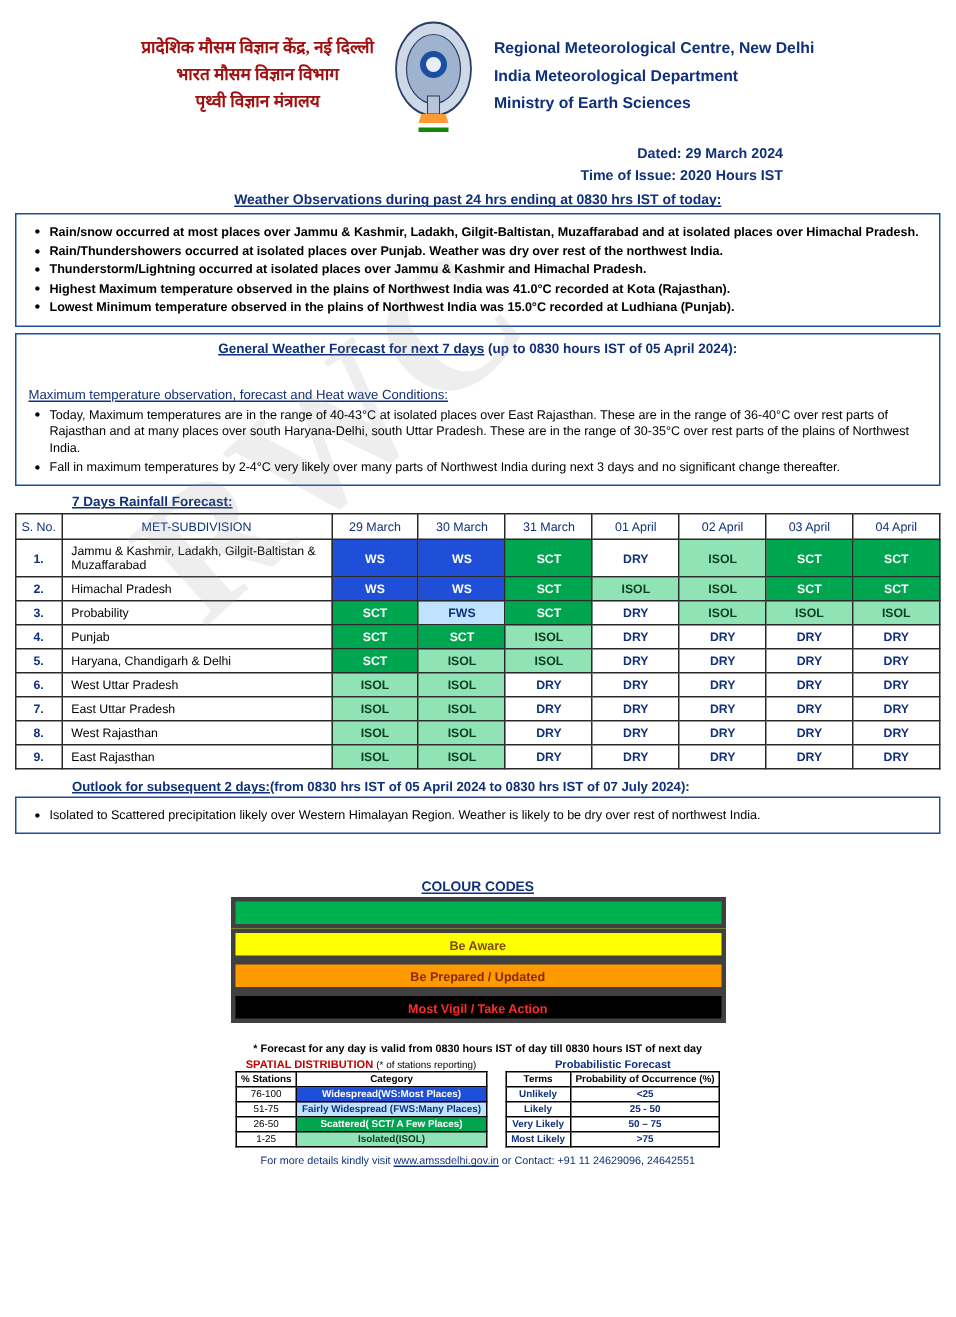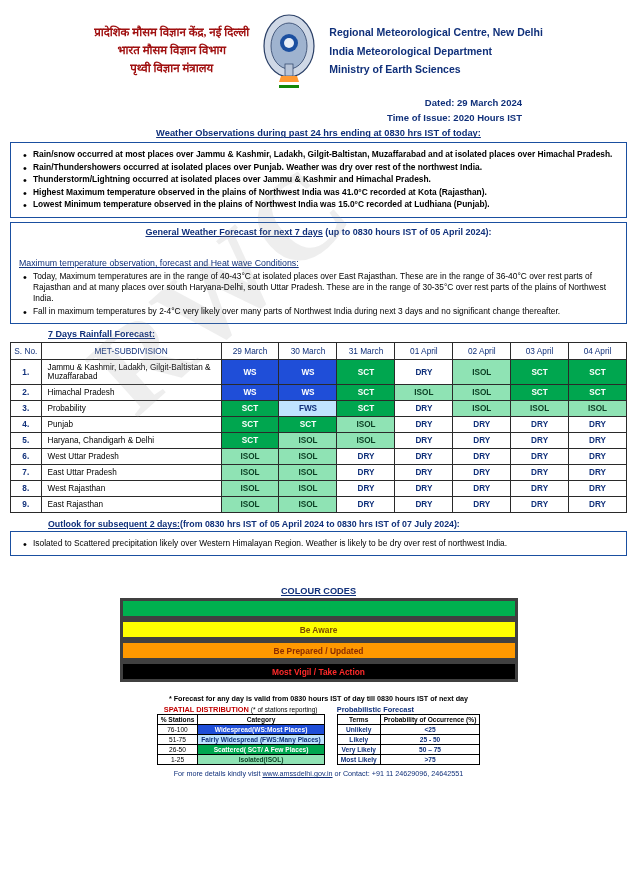--- a/index.html
+++ b/index.html
@@ -60,7 +60,7 @@
   .outlook-title{font-weight:bold;color:#10307a;font-size:8.8px;margin:6px 0 2px 38px;}
   .outlook-title .u{text-decoration:underline;}
   
-  .cc-wrap{width:398px;margin:30px auto 12px auto;}
+  .cc-wrap{width:330px;margin:30px auto 12px auto;}
   .cc-title{text-align:center;font-weight:bold;color:#10307a;text-decoration:underline;font-size:9.2px;margin-bottom:2px;}
   .cc-row{border:3px solid #404040;text-align:center;font-weight:bold;font-size:8.4px;padding:2.5px 0;}
   .cc-green{background:#00b14f;color:#00b14f;}

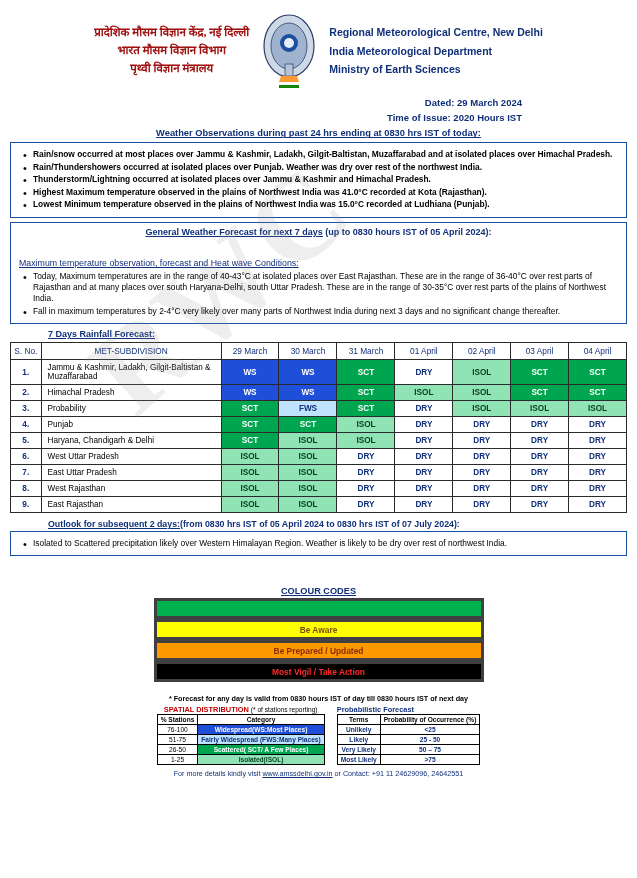--- a/index.html
+++ b/index.html
@@ -72,7 +72,7 @@
   .foot-tables{display:flex;justify-content:center;gap:12px;margin-top:2px;align-items:flex-start;}
   .spatial-title{color:#c00000;font-weight:bold;font-size:7.4px;text-align:center;}
   .spatial-title .small{color:#000;font-weight:normal;font-size:6.6px;}
-  .prob-title{color:#10307a;font-weight:bold;font-size:7.4px;}
+  .prob-title{color:#10307a;font-weight:bold;font-size:7.4px;text-align:center;}
   table.mini{border-collapse:collapse;font-size:6.6px;}
   table.mini th,table.mini td{border:1px solid #000;padding:1px 3px;text-align:center;}
   table.mini th{font-weight:bold;}

